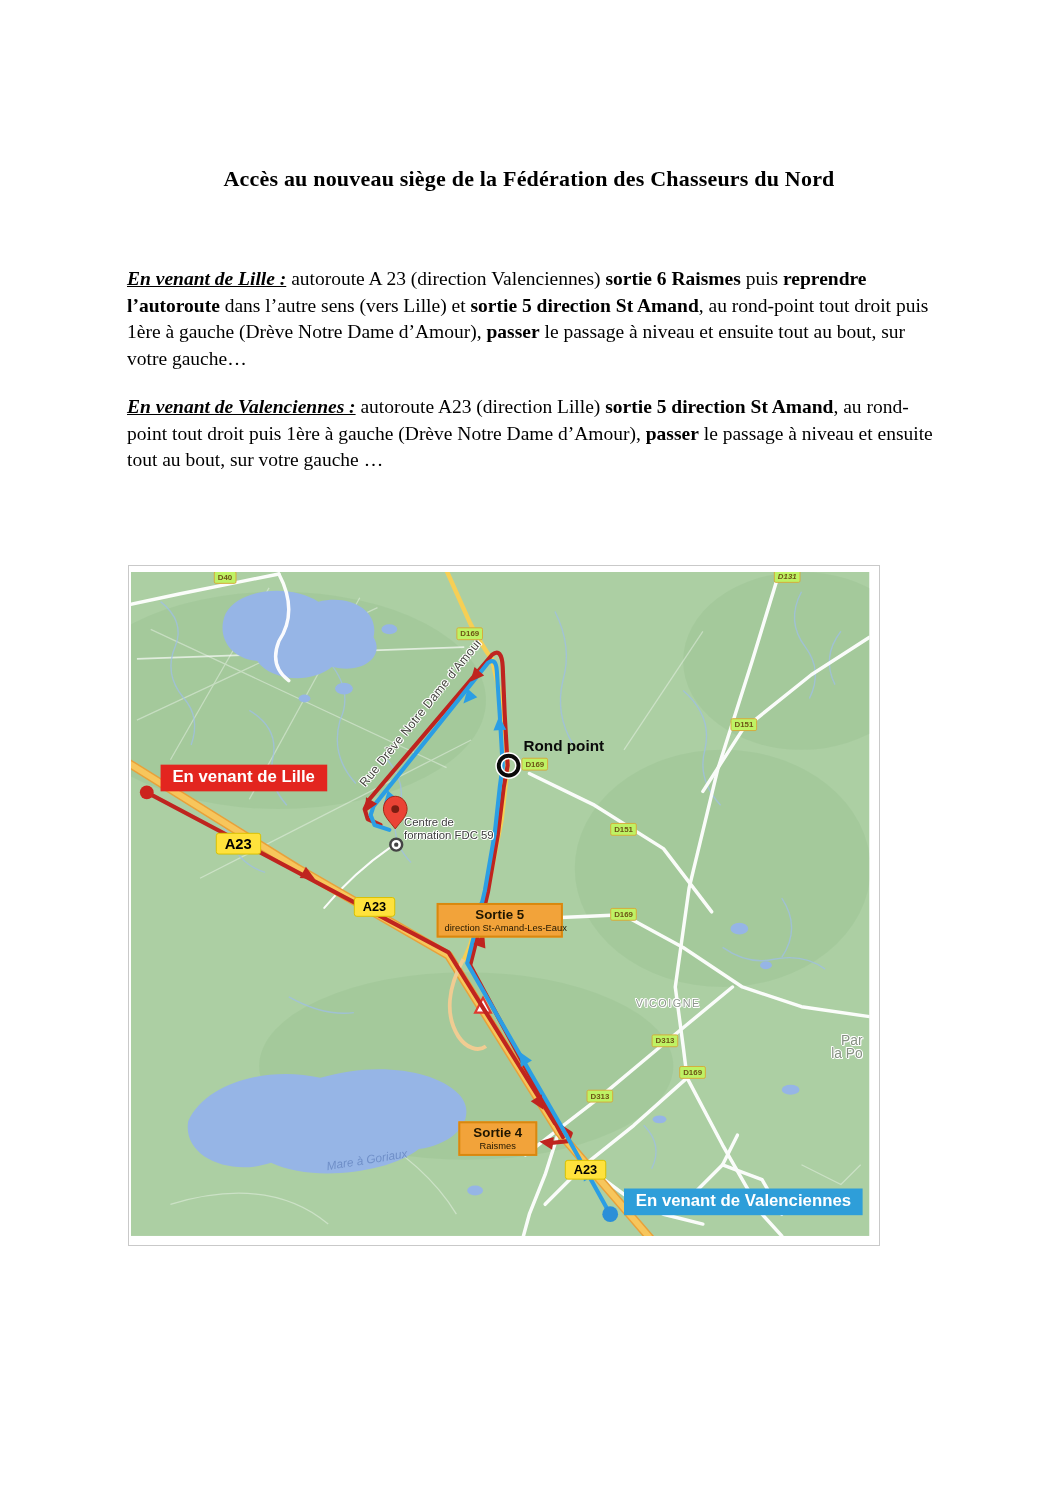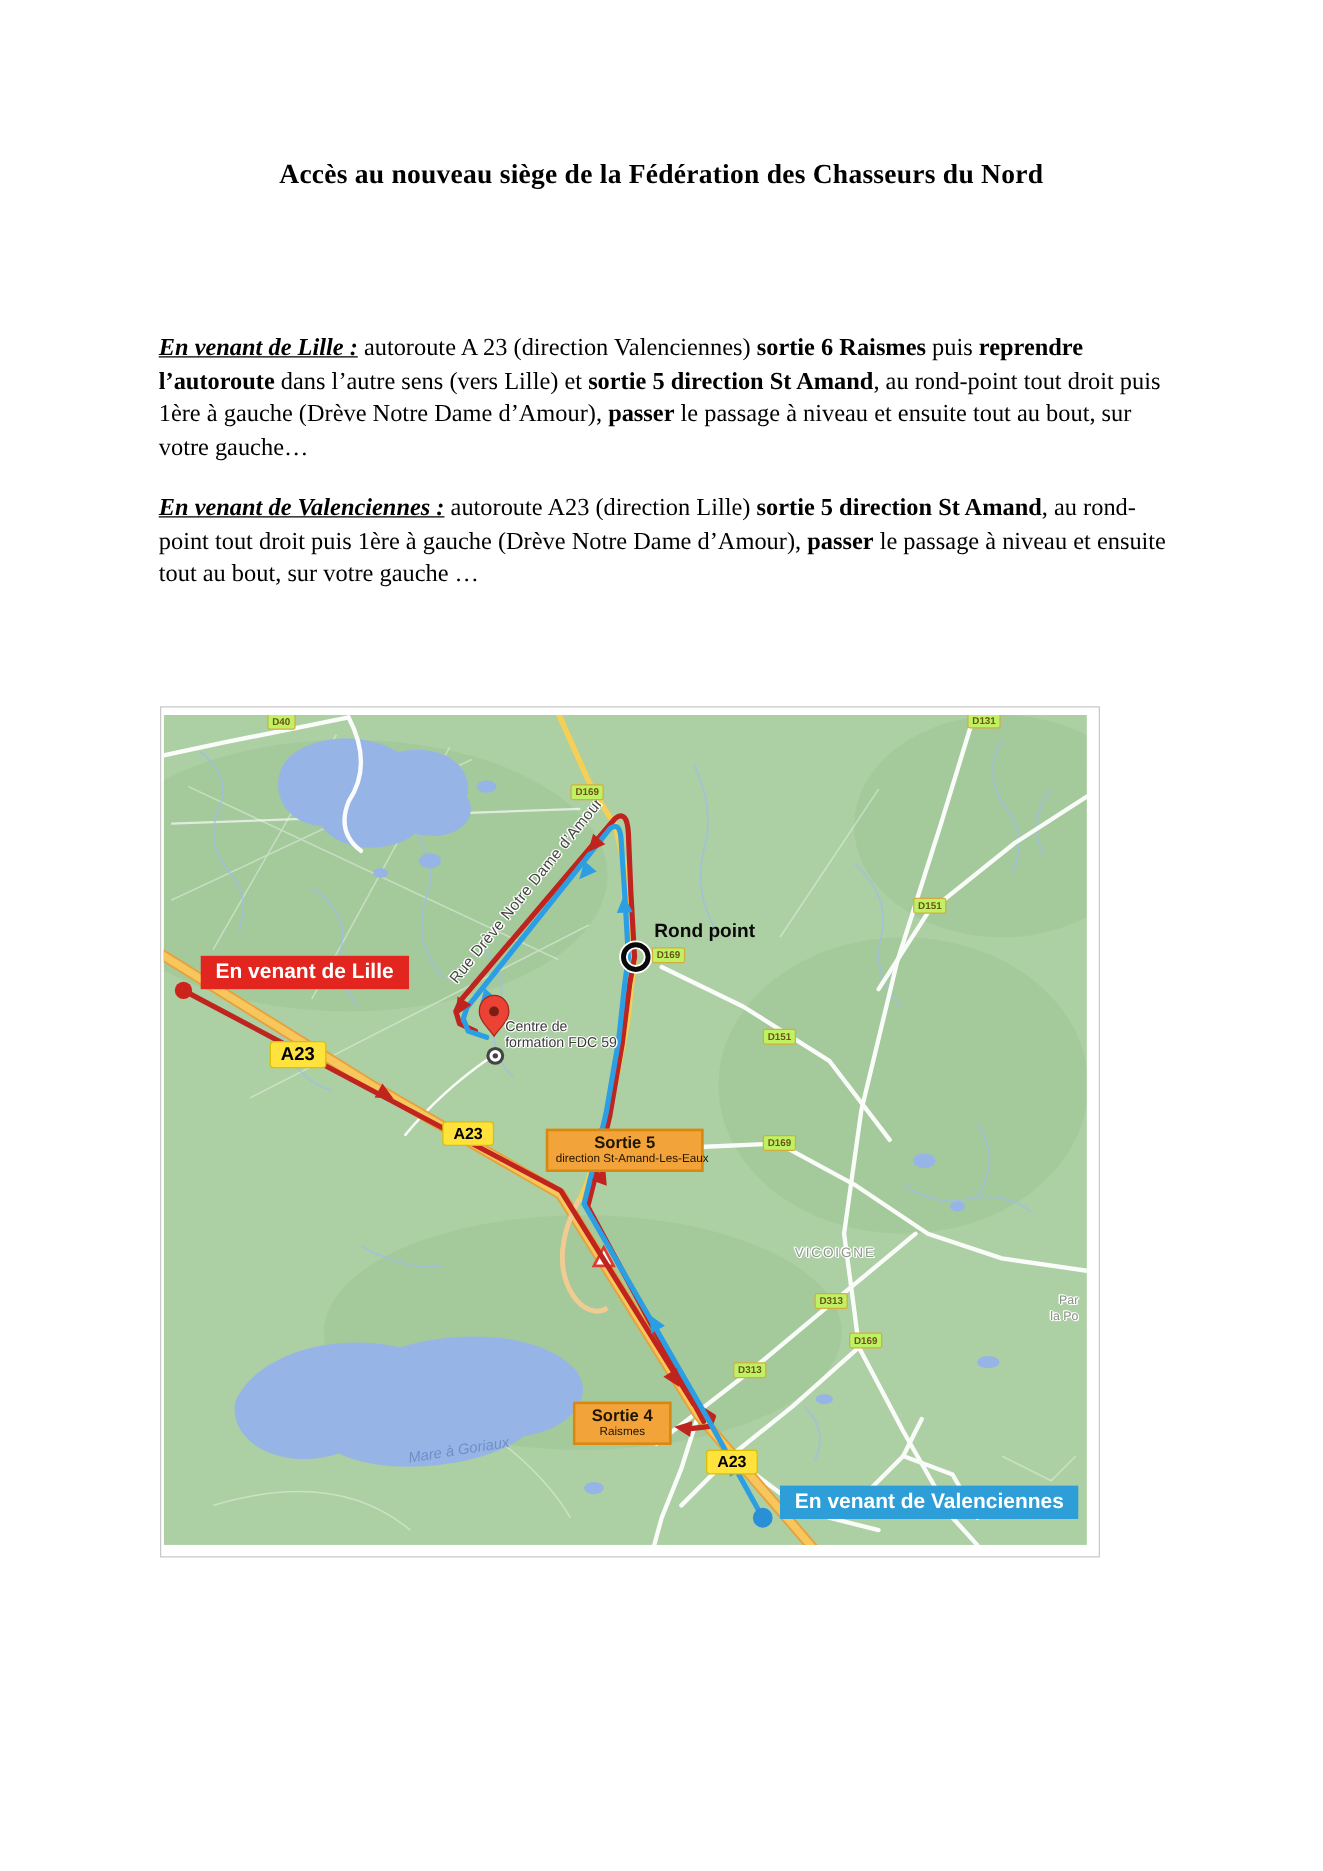--- a/index.html
+++ b/index.html
@@ -13,7 +13,7 @@
     overflow:hidden;
   }
   .title { position:absolute; left:0; width:100%; text-align:center;
-           font-size:22px; font-weight:bold; letter-spacing:.2px; }
+           font-size:22px; font-weight:bold; letter-spacing:.2px;margin-top:40px; }
   #title1 { top:126px; }
   #title2 { top:174px; }
   .para { position:absolute; left:127px; width:814px; font-size:19.5px; line-height:26.5px; text-align:left; }

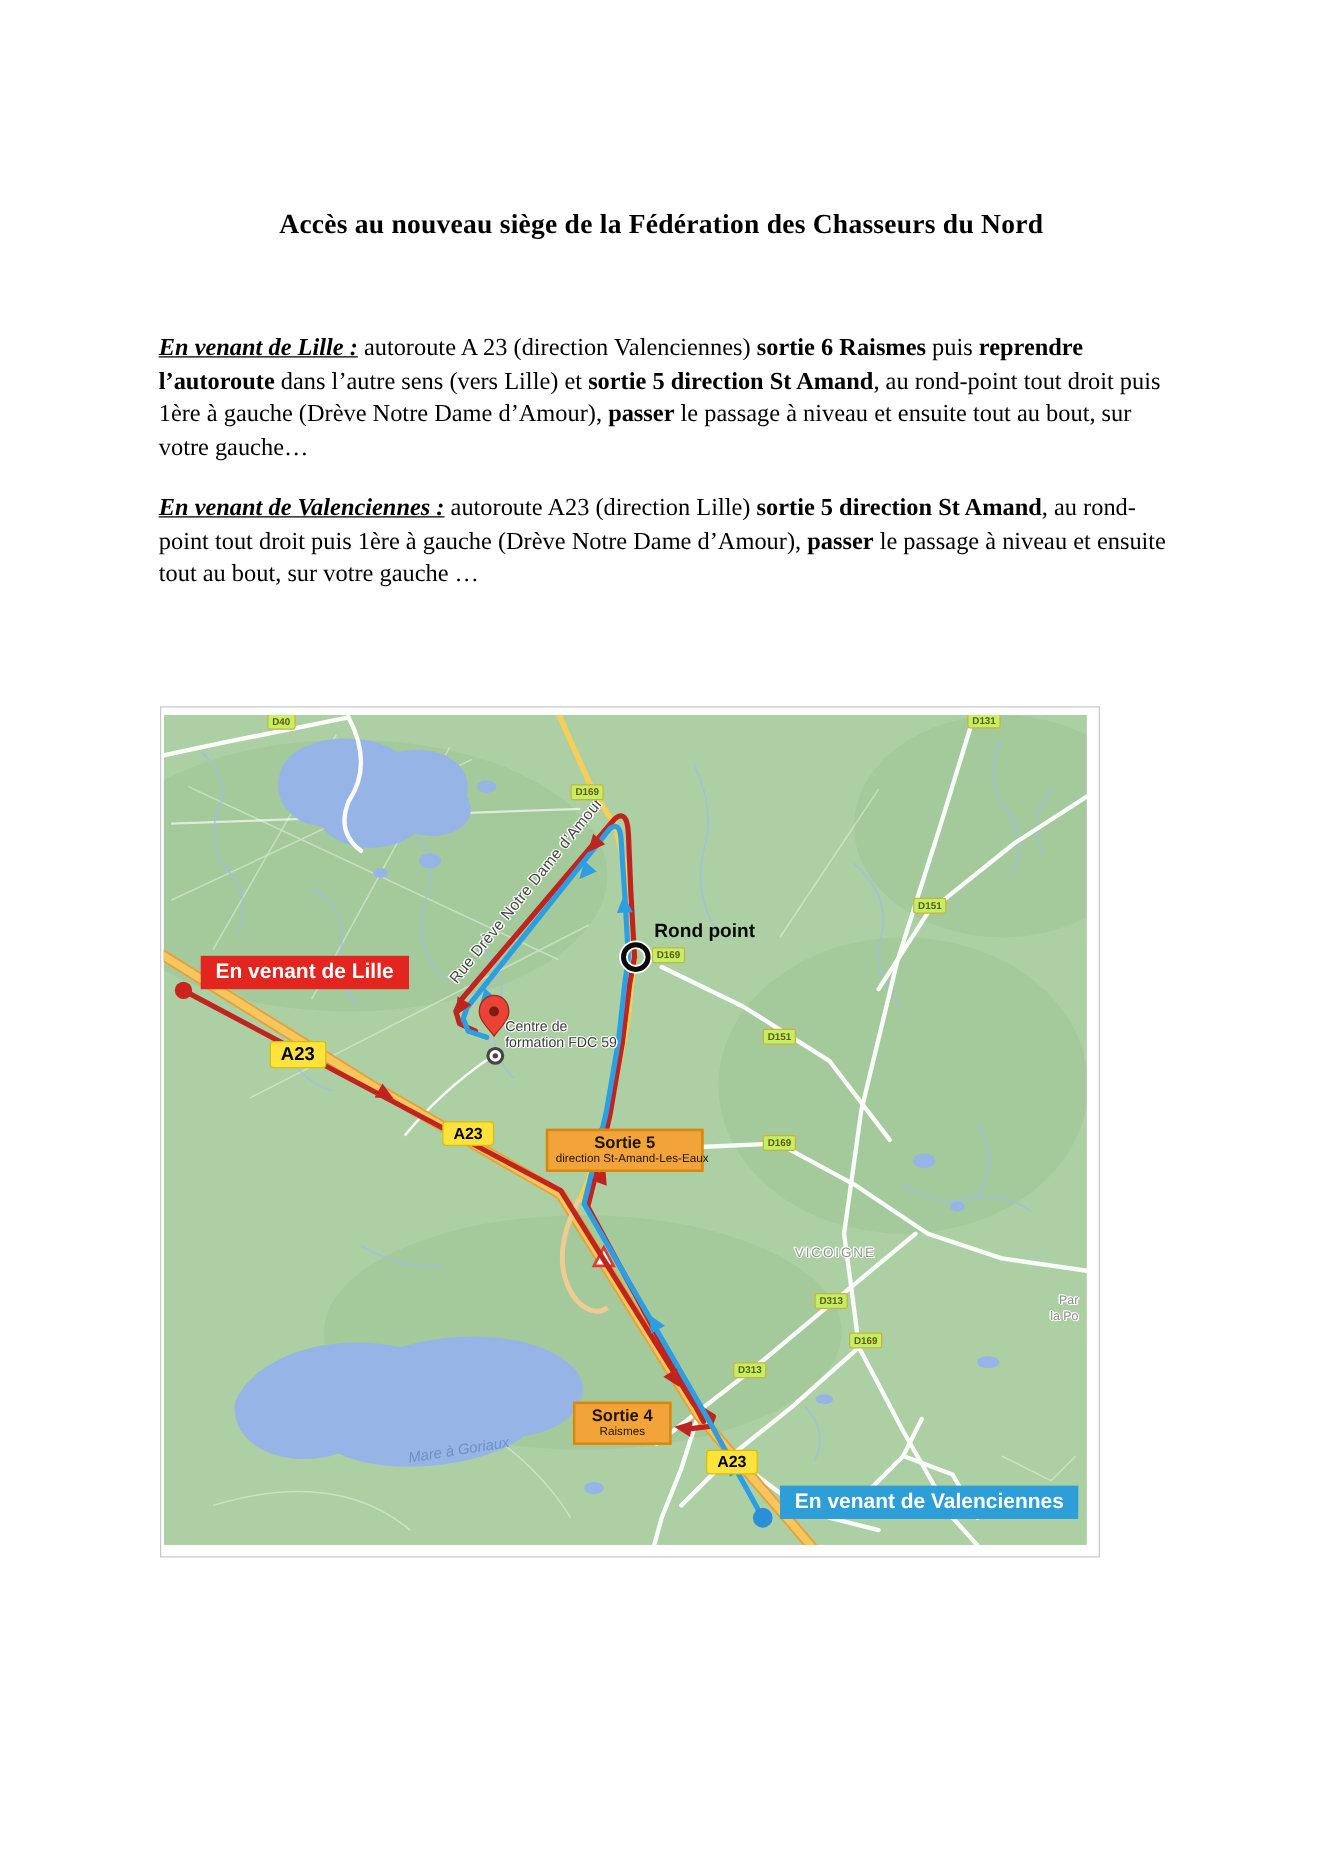--- a/index.html
+++ b/index.html
@@ -222,7 +222,7 @@
       <div id="badge-layer">
           <div class="ovl d-badge" style="left: 84px; top: -1px;">D40</div>
           <div class="ovl d-badge" style="left: 330px; top: 56px;">D169</div>
-          <div class="ovl d-badge" style="left: 652px; top: -2px;">D131</div>
+          <div class="ovl d-badge" style="left: 652px; top: -2px; font-style: italic;">D131</div>
           <div class="ovl d-badge" style="left: 608px; top: 148px;">D151</div>
           <div class="ovl d-badge" style="left: 486px; top: 254px;">D151</div>
           <div class="ovl d-badge" style="left: 486px; top: 340px;">D169</div>

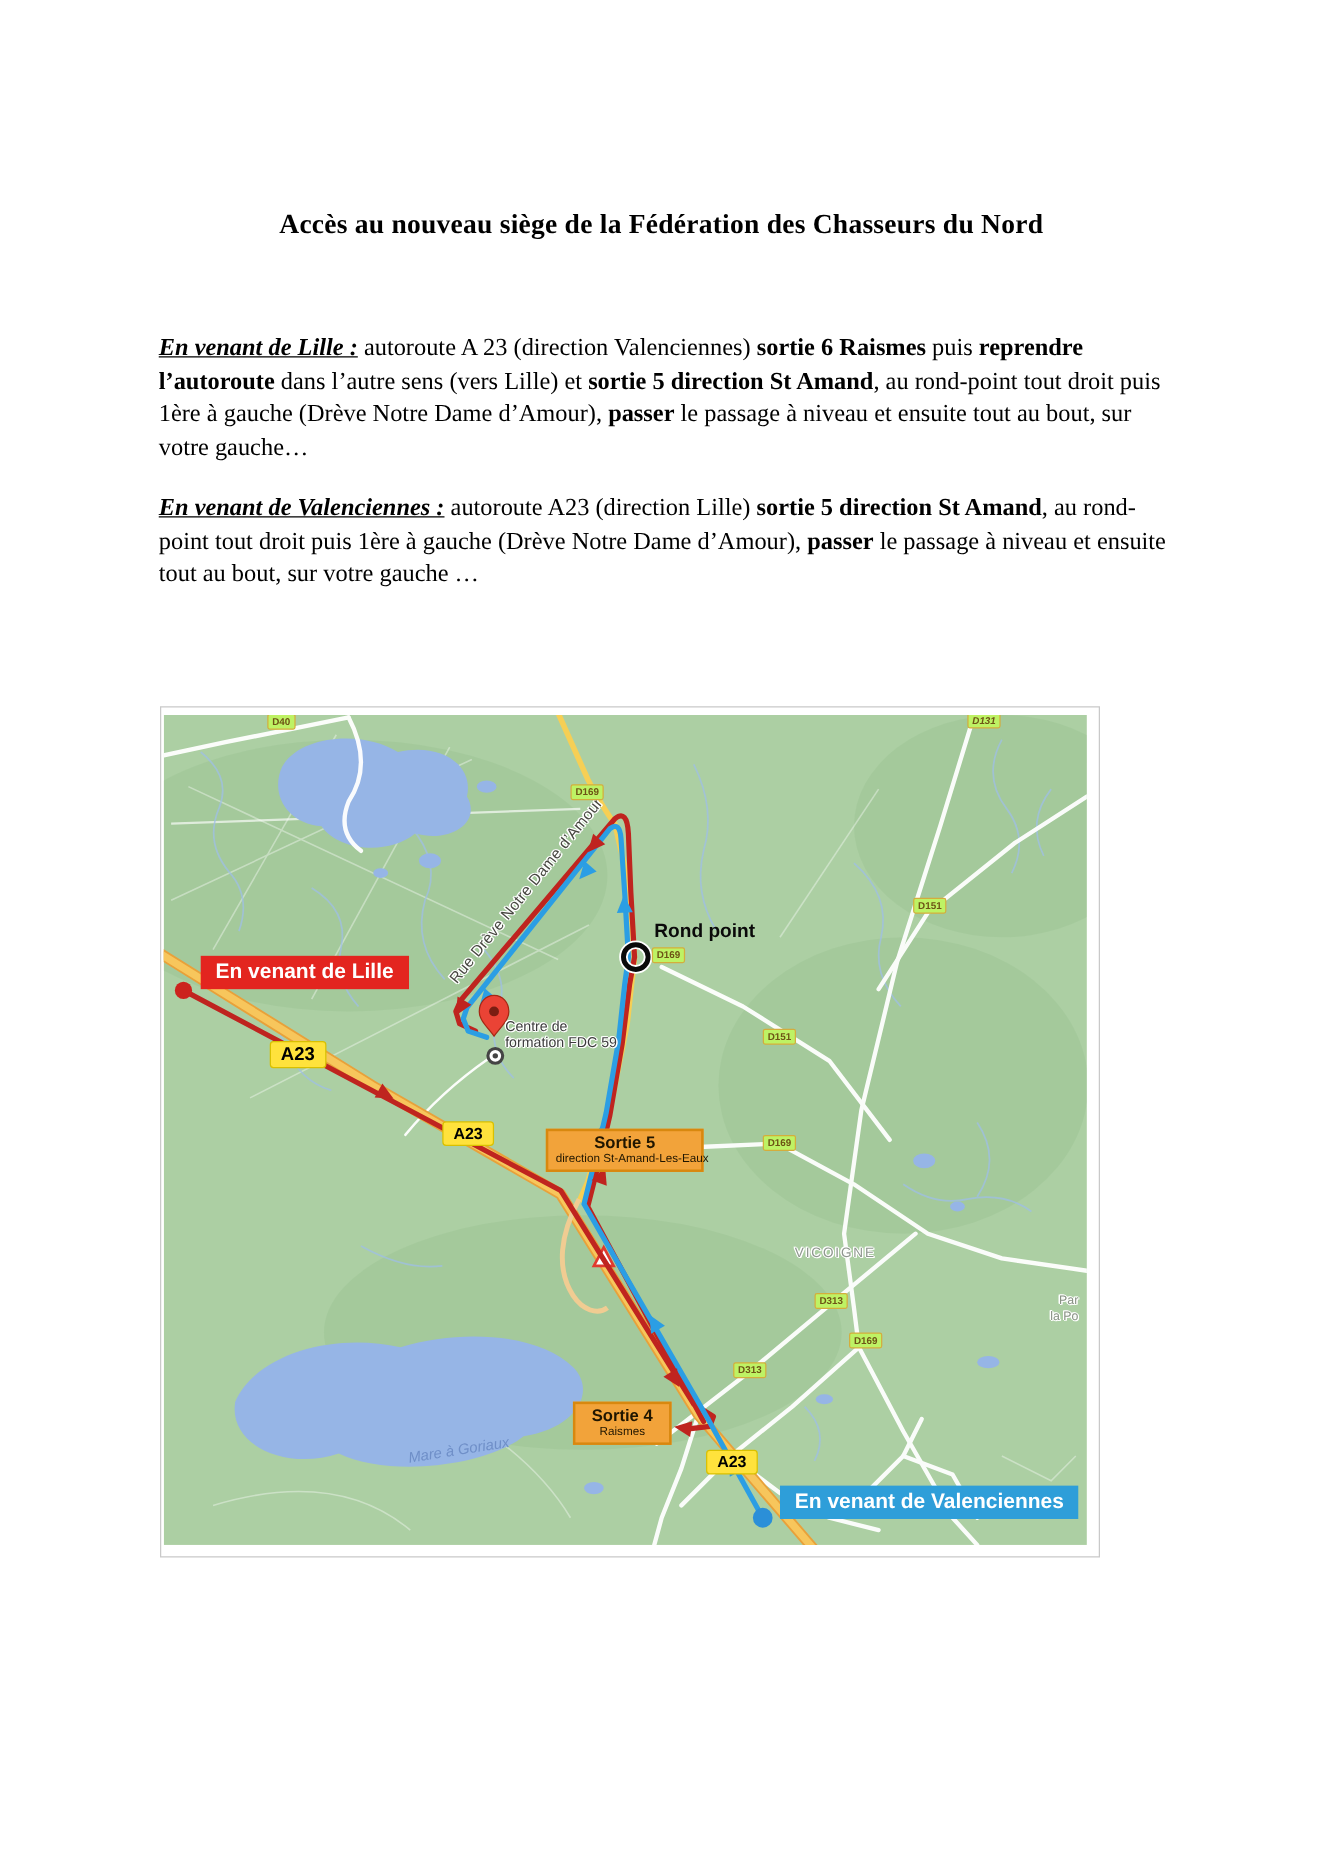--- a/index.html
+++ b/index.html
@@ -67,7 +67,7 @@
   #vicoigne-label { left:512px; top:430px; font-size:11px; color:#8f978f; letter-spacing:1.5px; }
   #mare-label { left:198px; top:588px; font-size:12px; font-style:italic; color:#6f8fc8;
                 transform:rotate(-9deg); }
-  #partial-label { left:702px; top:468px; font-size:10px; line-height:13px; color:#879183; text-align:right; width:40px;}
+  #partial-label { left:702px; top:468px; font-size:14px; line-height:13px; color:#879183; text-align:right; width:40px;}
 </style>
 </head>
 <body>

